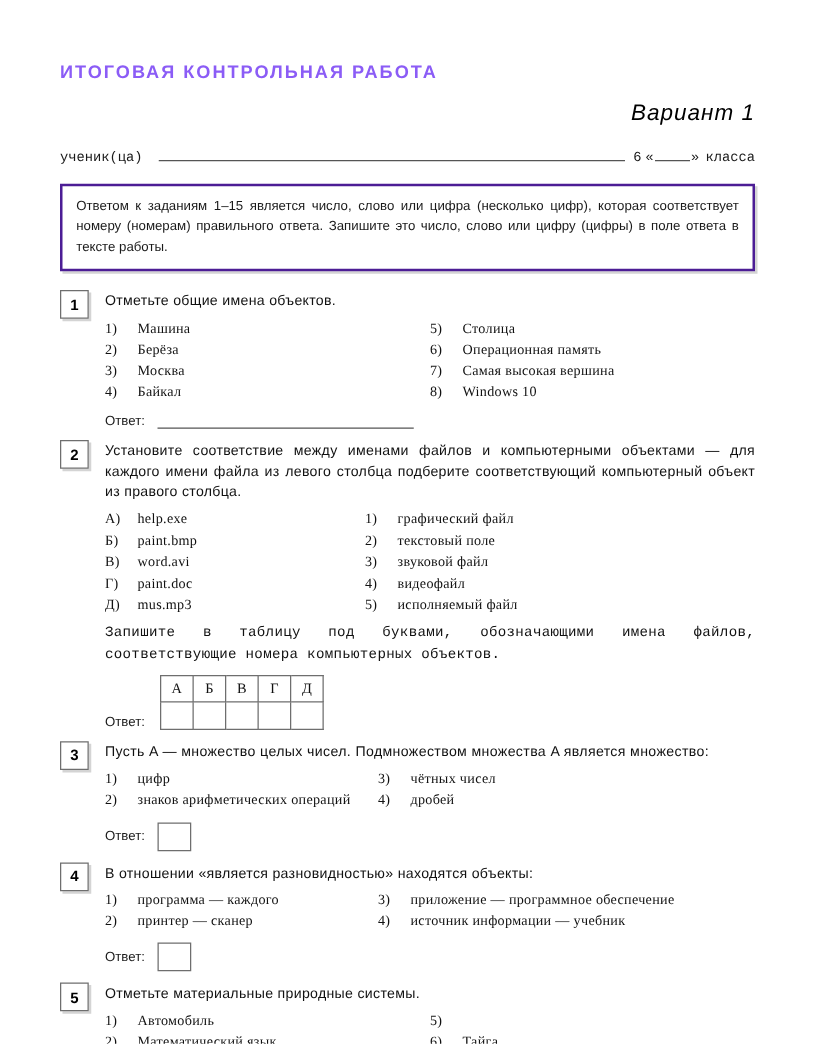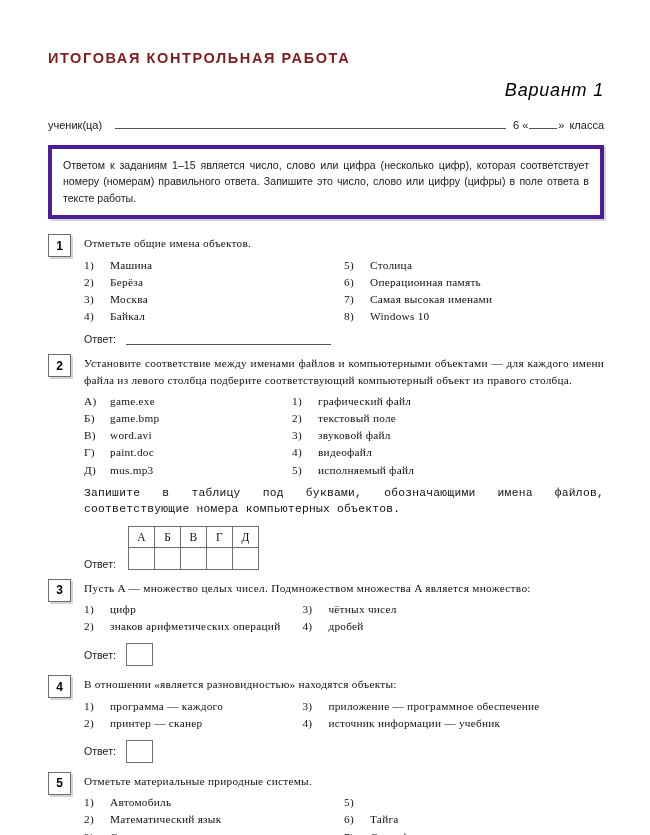--- a/index.html
+++ b/index.html
@@ -35,7 +35,7 @@
     font-weight: bold;
     font-size: 14.5px;
     letter-spacing: 1.6px;
-    color: #7f1d1d;
+    color: #8b5cf6;
     margin: 0 0 14px 0;
   }
   .variant-row {

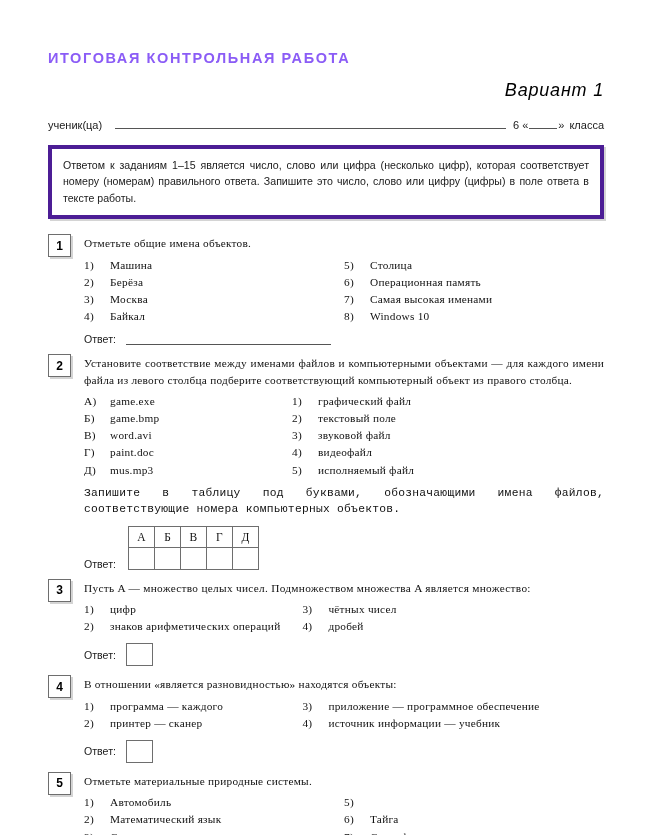--- a/index.html
+++ b/index.html
@@ -52,7 +52,7 @@
   .student-row {
     display: flex;
     align-items: baseline;
-    font-family: Liberation Sans, sans-serif;
+    font-family: Liberation Mono, monospace;
     font-size: 11px;
     color: #1a1a1a;
     margin-bottom: 14px;

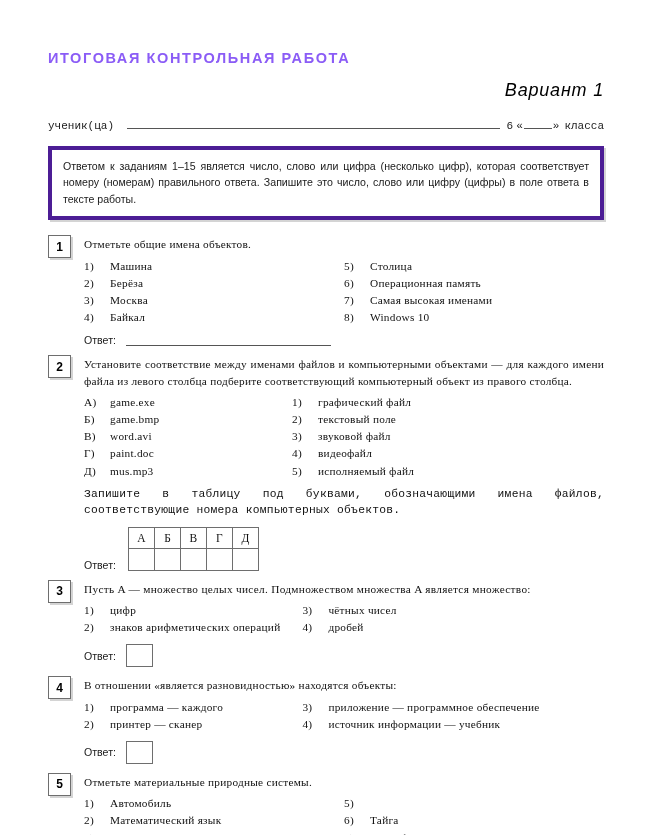--- a/index.html
+++ b/index.html
@@ -77,7 +77,7 @@
 
   
   .instruction-box {
-    border: 4px solid #4c1d95;
+    border: 2px solid #4c1d95;
     box-shadow: 2px 2px 0 0 #d4d4d4;
     padding: 8px 11px 9px 11px;
     margin-bottom: 15px;

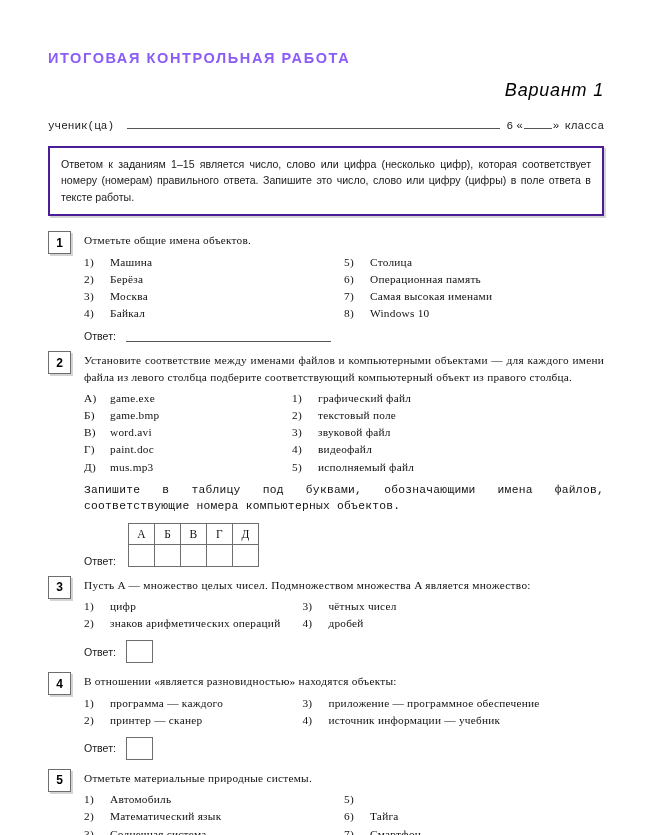--- a/index.html
+++ b/index.html
@@ -119,7 +119,7 @@
     min-width: 0;
   }
   .task-question {
-    font-family: Liberation Serif, serif;
+    font-family: Liberation Sans, sans-serif;
     font-size: 11.3px;
     line-height: 1.45;
     text-align: justify;

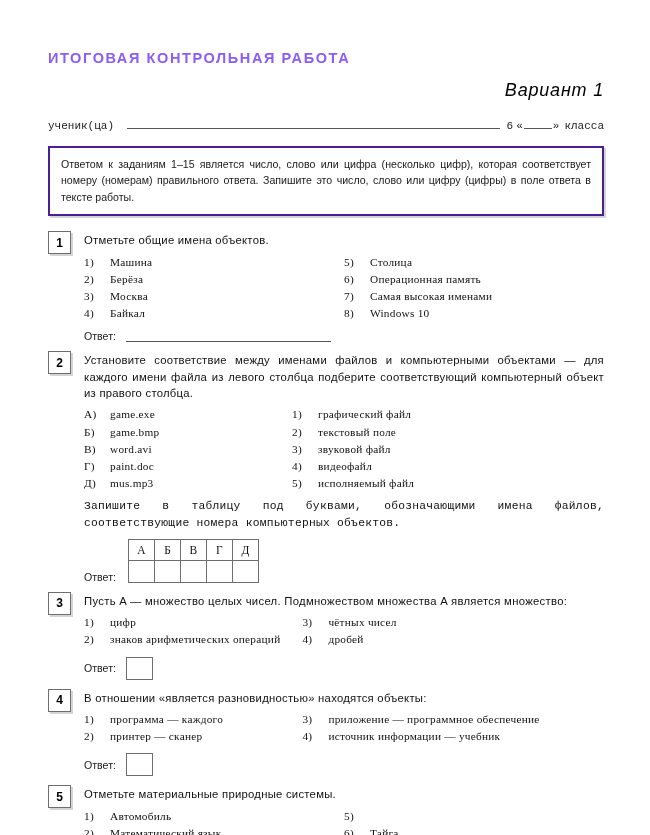--- a/index.html
+++ b/index.html
@@ -265,7 +265,7 @@
               </div>
             <div class="opt">
                 <span class="opt-marker">7)</span>
-                <span class="opt-text">Самая высокая именами</span>
+                <span class="opt-text">Самая высокая вершина</span>
               </div>
             <div class="opt">
                 <span class="opt-marker">8)</span>

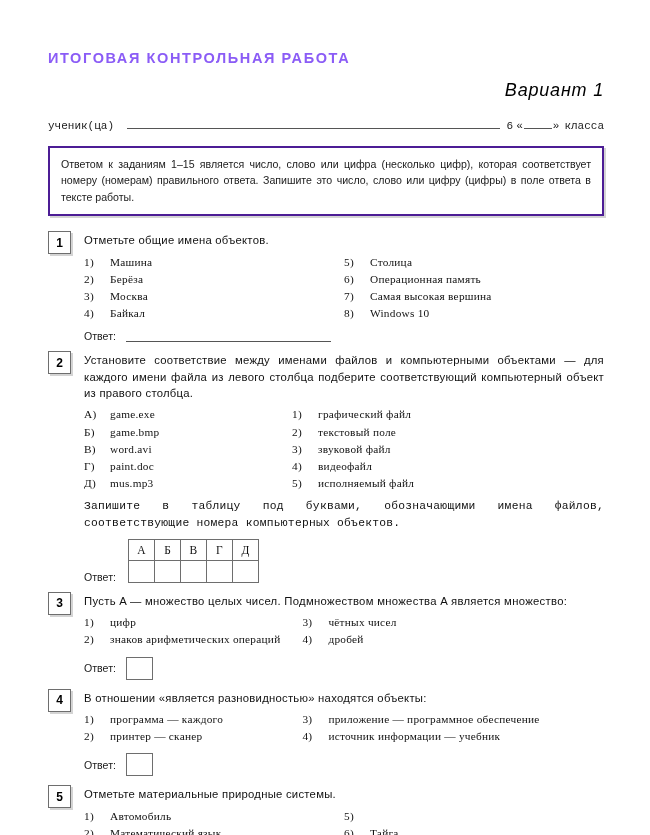--- a/index.html
+++ b/index.html
@@ -288,7 +288,7 @@
           <div class="col">
             <div class="opt">
                 <span class="opt-marker">А)</span>
-                <span class="opt-text">game.exe</span>
+                <span class="opt-text">help.exe</span>
               </div>
             <div class="opt">
                 <span class="opt-marker">Б)</span>

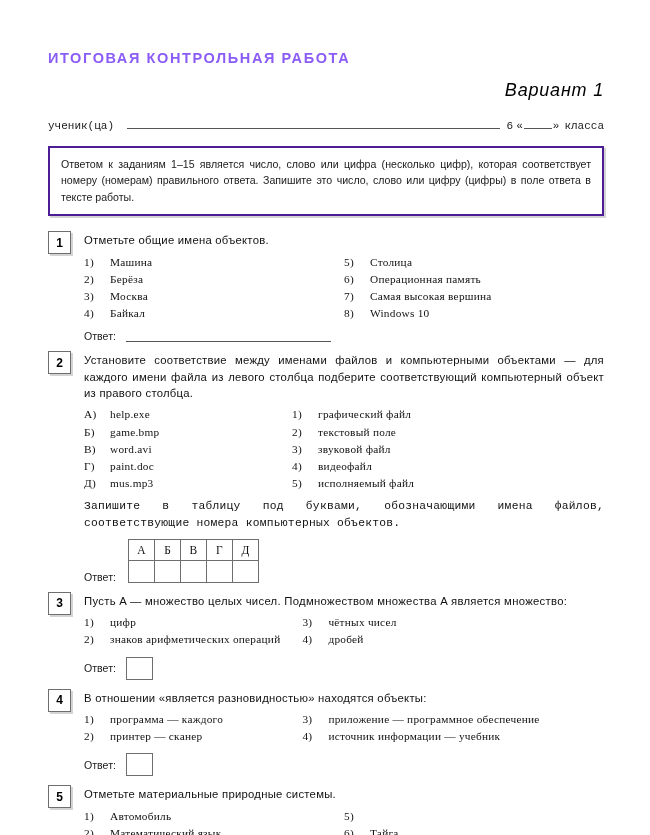--- a/index.html
+++ b/index.html
@@ -292,7 +292,7 @@
               </div>
             <div class="opt">
                 <span class="opt-marker">Б)</span>
-                <span class="opt-text">game.bmp</span>
+                <span class="opt-text">paint.bmp</span>
               </div>
             <div class="opt">
                 <span class="opt-marker">В)</span>

